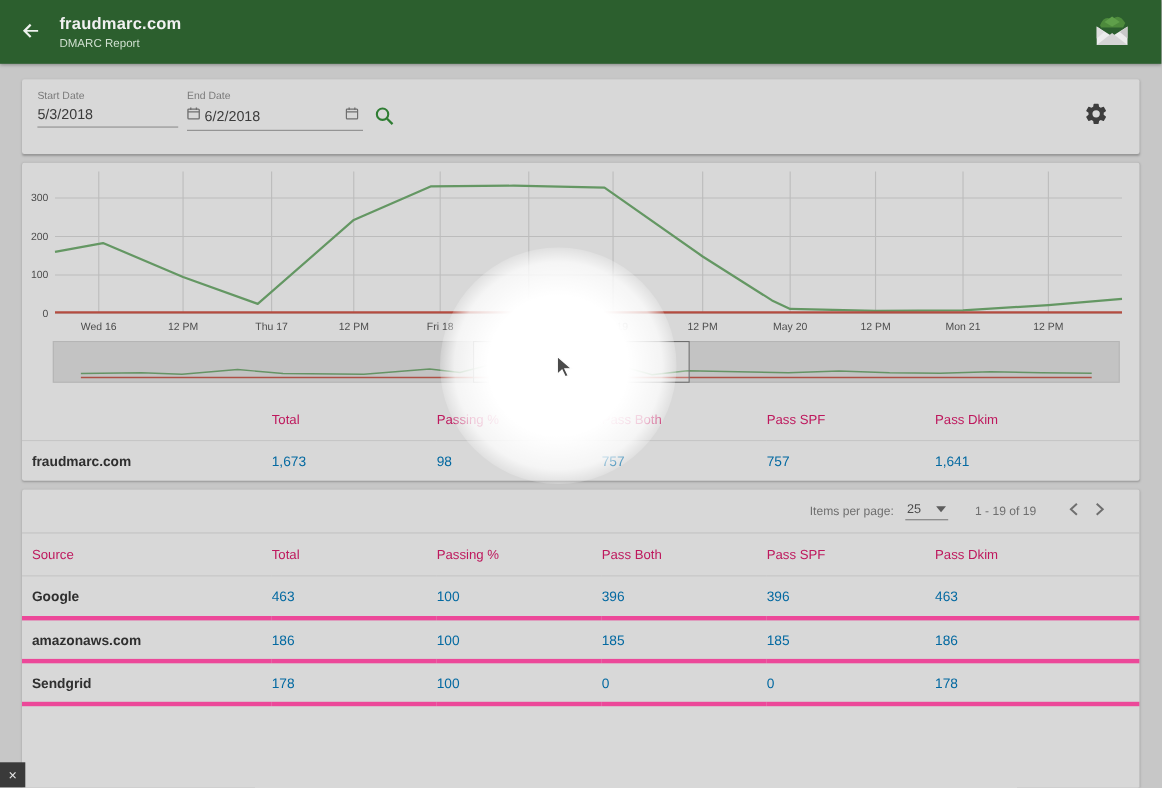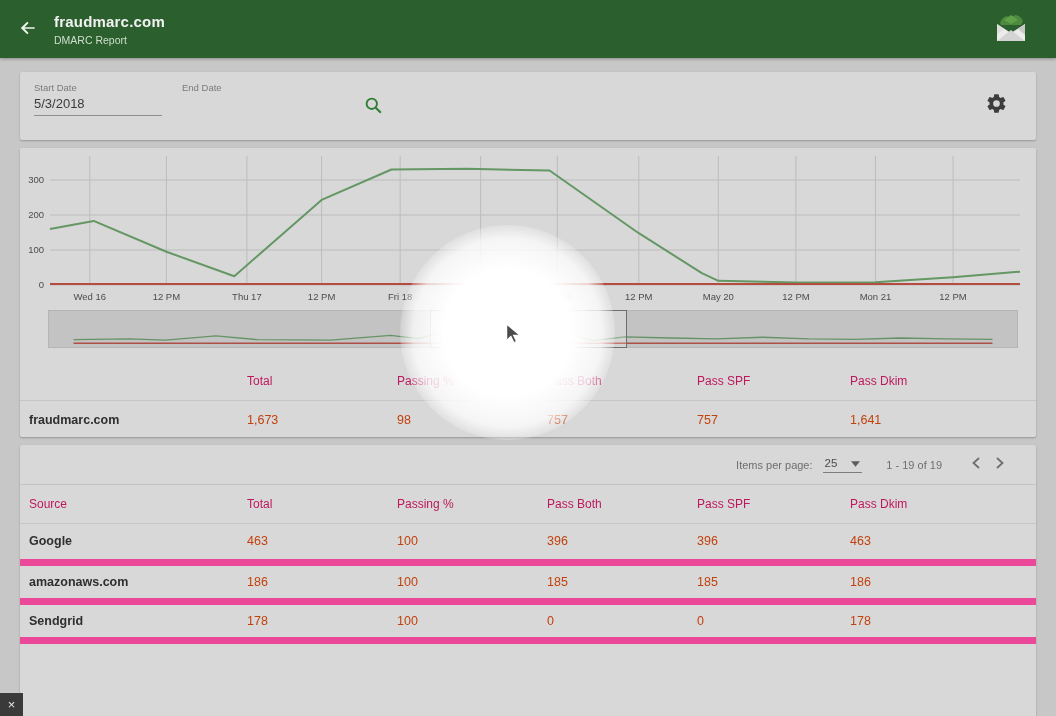--- a/index.html
+++ b/index.html
@@ -16,7 +16,7 @@
 
   
   .card { position:absolute; left:20px; width:1016px; background:#d8d8d8; border-radius:2px; box-shadow:0 1px 2px rgba(0,0,0,.25); }
-  .toolbar-card { top:72px; height:68px; padding:10px 14px 0 8px; display:flex; align-items:flex-start;gap:12px; }
+  .toolbar-card { top:72px; height:68px; padding:10px 14px 0 8px; display:flex; align-items:flex-start; }
   .chart-card   { top:148px; height:289px; }
   .table-card   { top:445px; height:275px; overflow:hidden; }
 

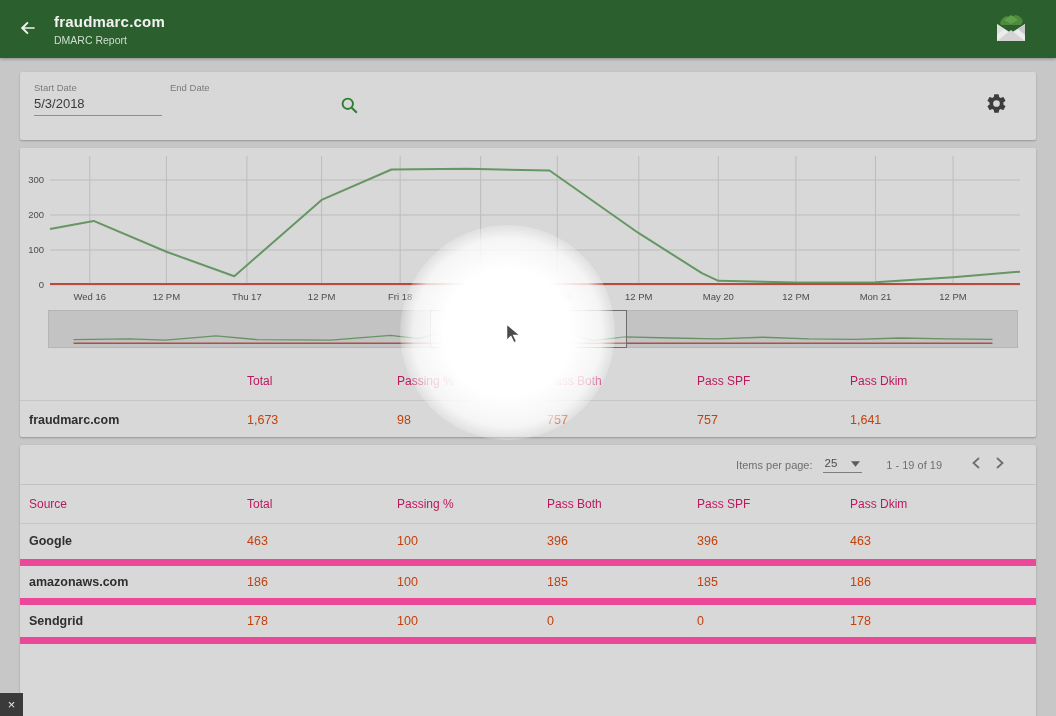--- a/index.html
+++ b/index.html
@@ -101,6 +101,25 @@
   </div>
   <div class="field end-field">
     <div class="field-label">End Date</div>
+    <div class="field-box">
+      <span class="cal-icon">
+        <svg width="12" height="12" viewBox="0 0 14 14">
+            <rect x="1" y="2.5" width="12" height="10.5" rx="1" fill="none" stroke="#6f6f6f" stroke-width="1.4"></rect>
+            <line x1="1" y1="5.5" x2="13" y2="5.5" stroke="#6f6f6f" stroke-width="1.4"></line>
+            <line x1="4" y1="0.8" x2="4" y2="3.4" stroke="#6f6f6f" stroke-width="1.4"></line>
+            <line x1="10" y1="0.8" x2="10" y2="3.4" stroke="#6f6f6f" stroke-width="1.4"></line>
+          </svg>
+      </span>
+      <input class="field-value" readonly="" style="width: 92px;" value="6/2/2018">
+      <span class="cal-icon cal-icon-right">
+        <svg width="12" height="12" viewBox="0 0 14 14">
+            <rect x="1" y="2.5" width="12" height="10.5" rx="1" fill="none" stroke="#6f6f6f" stroke-width="1.4"></rect>
+            <line x1="1" y1="5.5" x2="13" y2="5.5" stroke="#6f6f6f" stroke-width="1.4"></line>
+            <line x1="4" y1="0.8" x2="4" y2="3.4" stroke="#6f6f6f" stroke-width="1.4"></line>
+            <line x1="10" y1="0.8" x2="10" y2="3.4" stroke="#6f6f6f" stroke-width="1.4"></line>
+          </svg>
+      </span>
+    </div>
   </div>
   <button class="icon-btn search-btn">
     <span>

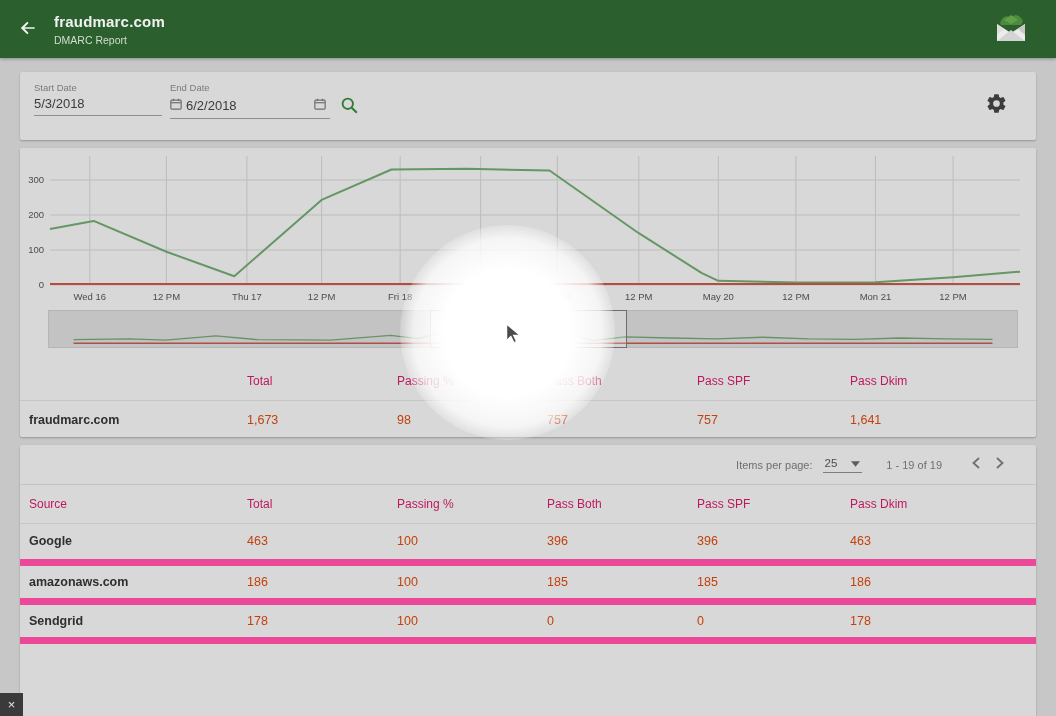--- a/index.html
+++ b/index.html
@@ -43,7 +43,7 @@
   
   table { border-collapse:collapse; table-layout:fixed; width:100%; }
   th { font-size:12px; font-weight:normal; color:#be185d; text-align:left; height:38px; vertical-align:middle; }
-  td { font-size:12.5px; color:#c2410c; height:39px; vertical-align:middle; }
+  td { font-size:12.5px; color:#0369a1; height:39px; vertical-align:middle; }
   td.rowname { font-weight:bold; color:#2f2f2f; }
   .summary-table { margin-top:10px; }
   .summary-table tbody tr { border-top:1px solid #c6c6c6; }

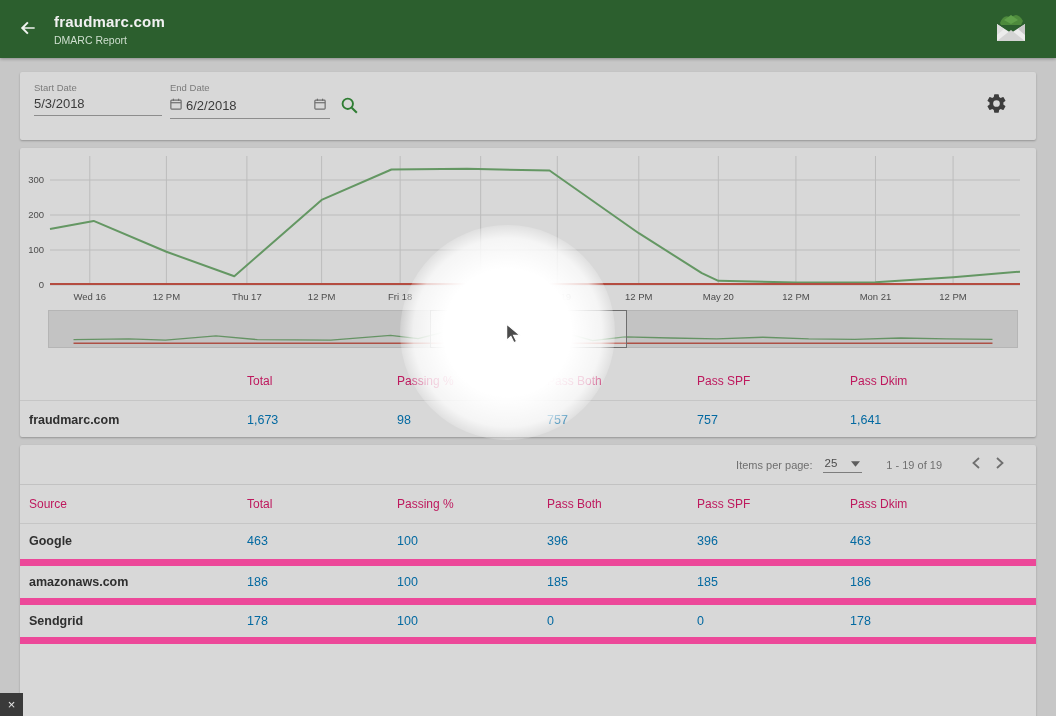--- a/index.html
+++ b/index.html
@@ -48,7 +48,7 @@
   .summary-table { margin-top:10px; }
   .summary-table tbody tr { border-top:1px solid #c6c6c6; }
   .source-table thead tr { border-bottom:1px solid #c6c6c6; }
-  .source-table tbody tr { border-bottom:7px solid #ec4899;margin-top:20px; }
+  .source-table tbody tr { border-bottom:4px solid #ec4899;margin-top:20px; }
   col.c0{width:227px;} col.c1{width:150px;} col.c2{width:150px;} col.c3{width:150px;} col.c4{width:153px;}
   th:first-child, td:first-child { padding-left:9px; }
 

